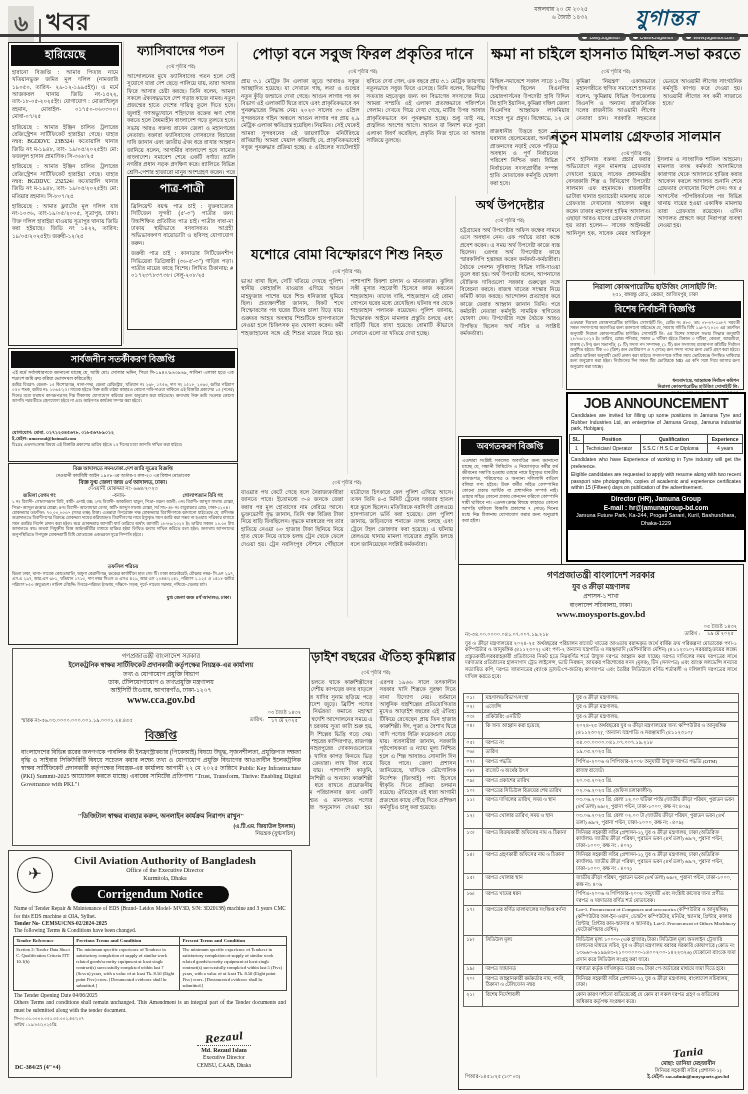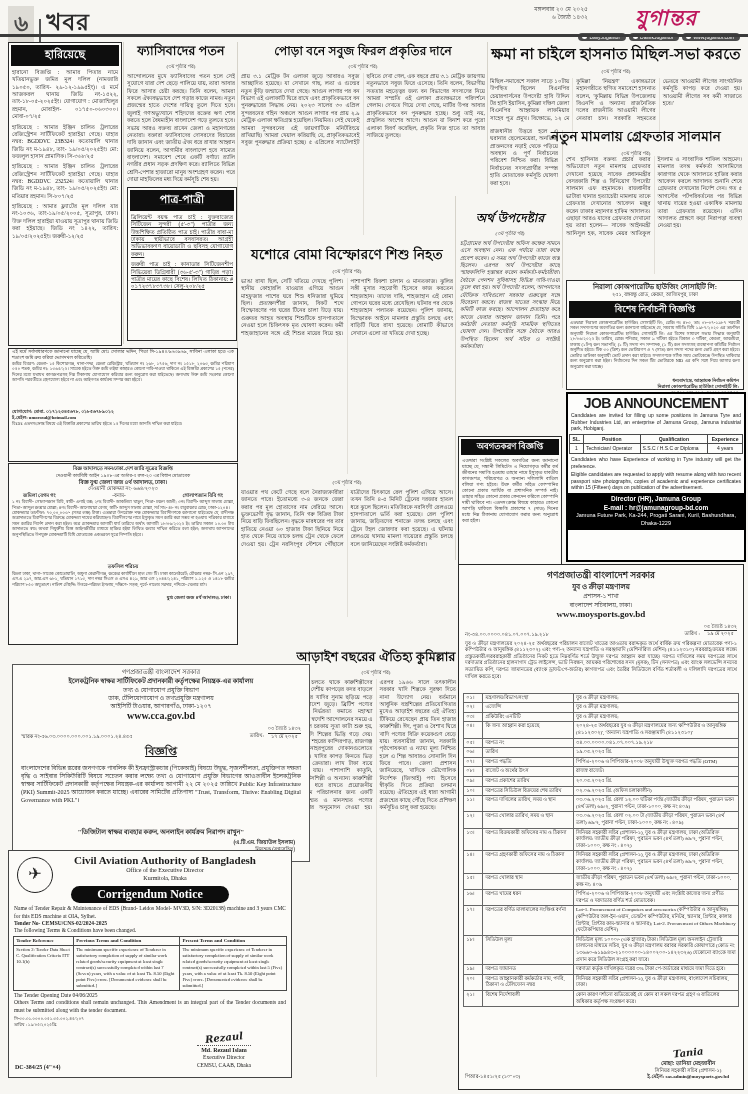--- a/index.html
+++ b/index.html
@@ -48,7 +48,7 @@
     <div class="f6">৬ জ্যৈষ্ঠ ১৪৩২</div>
   </div>
   <div class="abs" style="right:8px;top:2px;width:148px;text-align:center;">
-    <div style="font-size:21px;font-weight:bold;color:#be185d;font-style:italic;letter-spacing:1px;">যুগান্তর</div>
+    <div style="font-size:21px;font-weight:bold;color:#0c4a6e;font-style:italic;letter-spacing:1px;">যুগান্তর</div>
   </div>
   <div class="abs" style="right:8px;top:25px;white-space:nowrap;">
     

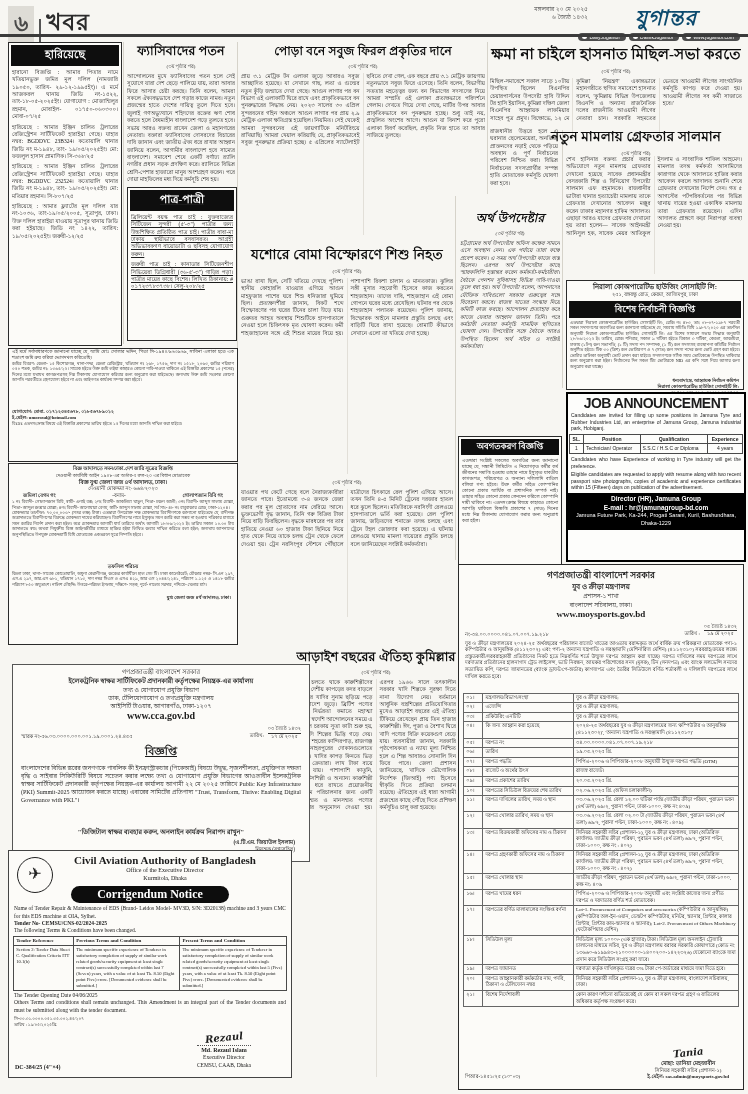--- a/index.html
+++ b/index.html
@@ -87,7 +87,7 @@
   </div>
 
   <div class="abs" style="left:241px;top:42px;width:244px;">
-    <div class="ttl" style="font-size:12px;">পোড়া বনে সবুজ ফিরল প্রকৃতির দানে</div>
+    <div class="ttl" style="font-size:15px;">পোড়া বনে সবুজ ফিরল প্রকৃতির দানে</div>
     <div class="cont">(৩য় পৃষ্ঠার পর)</div>
     <div class="f55 just cols2" style="height:162px;overflow:hidden;">প্রায় ৩.১ মেট্রিক টন এলাকা জুড়ে আবারও সবুজ আচ্ছাদিত হয়েছে। যা সেখানে গাছ, লতা ও গুল্মের নতুন কুঁড়ি জন্মাতে দেখা গেছে। আগুন লাগার পর বন বিভাগ ওই এলাকাটি ঘিরে রাখে এবং প্রাকৃতিকভাবে বন পুনরুদ্ধারের সিদ্ধান্ত নেয়। ২০২৩ সালের ৩০ এপ্রিল সুন্দরবনের গহিন অঞ্চলে আগুন লাগার পর প্রায় ২.৯ মেট্রিক এলাকা ক্ষতিগ্রস্ত হয়েছিল। নিয়মিত। সেই থেকেই আমরা সুন্দরবনের এই জায়গাটিকে মনিটরিংয়ে রাখিয়াছি। আমরা খেয়াল করিয়াছি যে, প্রাকৃতিকভাবেই সবুজ পুনরুদ্ধার প্রক্রিয়া হচ্ছে। ৫ এপ্রিলের স্যাটেলাইট ছবিতে দেখা গেল, এক বছরে প্রায় ৩.১ মেট্রিক জায়গায় নতুনভাবে সবুজ ফিরে এসেছে। তিনি বলেন, বিভাগীয় সততার মহত্ত্বের জন্য বন বিভাগের সদস্যদের নিয়ে আমরা সম্প্রতি ওই এলাকা প্রত্যক্ষভাবে পরিদর্শনে গেলাম। দেখতে গিয়ে দেখা গেছে, মাটির উপর আবার প্রাকৃতিকভাবে বন পুনরুদ্ধার হচ্ছে। শুধু তাই নয়, প্রজ্বলিত অংশের আগে। আগুন যা বিনাশ করে পুরো এলাকা বিবর্ণ করেছিল, প্রকৃতি নিজ হাতে তা আবার সাজিয়ে তুলছে।</div>
   </div>

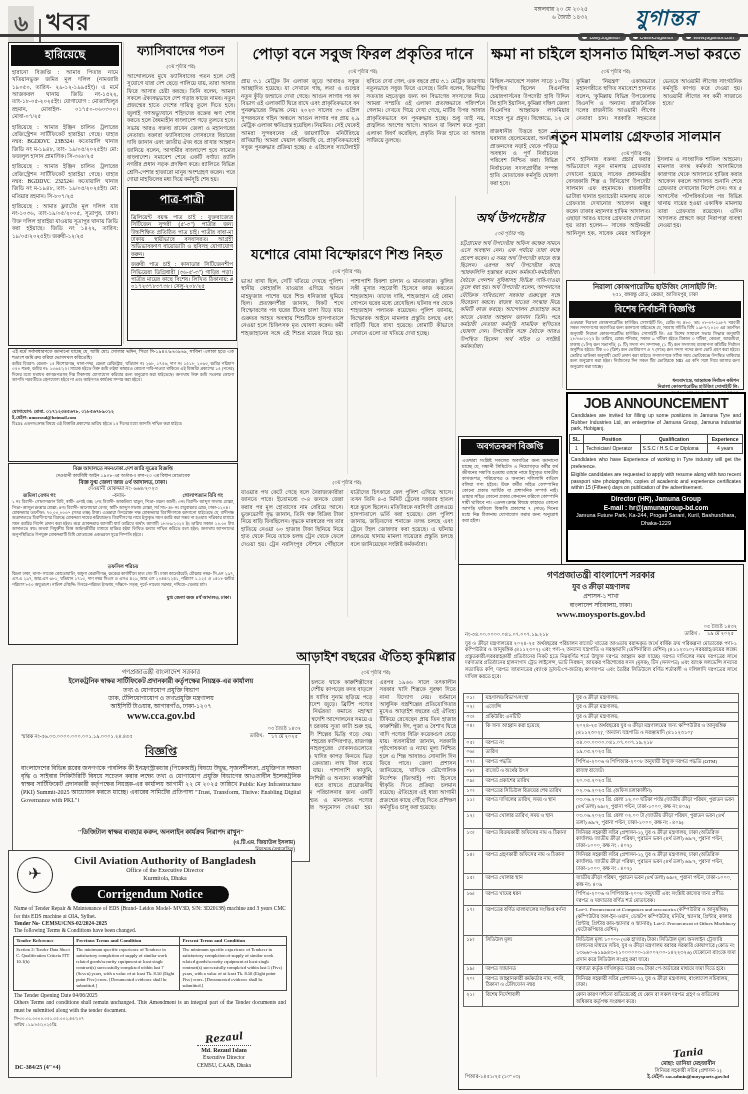--- a/index.html
+++ b/index.html
@@ -77,7 +77,7 @@
     <div class="cont">(৩য় পৃষ্ঠার পর)</div>
     <div class="f55 just" style="height:118px;overflow:hidden;">আন্দোলনের মুখে ফ্যাসিবাদের পতন হলে সেই সুযোগে যারা দেশ ছেড়ে পালিয়ে যায়, তারা আবার ফিরে আসার চেষ্টা করছে। তিনি বলেন, আমরা সকলে ঐক্যবদ্ধভাবে দেশ গড়ার কাজে নামব। নতুন প্রজন্মের হাতে দেশের দায়িত্ব তুলে দিতে হবে। জুলাই গণঅভ্যুত্থানে শহিদদের রক্তের ঋণ শোধ করতে হলে বৈষম্যহীন বাংলাদেশ গড়ে তুলতে হবে। সভায় আরও বক্তব্য রাখেন জেলা ও মহানগরের নেতারা। বক্তারা ফ্যাসিবাদের দোসরদের বিচারের দাবি জানান এবং জাতীয় ঐক্য ধরে রাখার আহ্বান জানিয়ে বলেন, আগামীর বাংলাদেশ হবে সাম্যের বাংলাদেশ। সমাবেশ শেষে একটি বর্ণাঢ্য র‌্যালি নগরীর প্রধান সড়ক প্রদক্ষিণ করে। র‌্যালিতে বিভিন্ন শ্রেণি-পেশার হাজারো মানুষ অংশগ্রহণ করেন। পরে দোয়া মাহফিলের মধ্য দিয়ে কর্মসূচি শেষ হয়।</div>
   </div>
-  <div class="abs box" style="left:127px;top:187px;width:108px;height:152px;border-width:1.5px;text-decoration:underline;">
+  <div class="abs box" style="left:127px;top:176px;width:108px;height:152px;border-width:1.5px;">
     <div class="bar" style="font-size:11px;padding:1px 0;margin:2px;">পাত্র-পাত্রী</div>
     <div style="padding:1px 3px;">
 

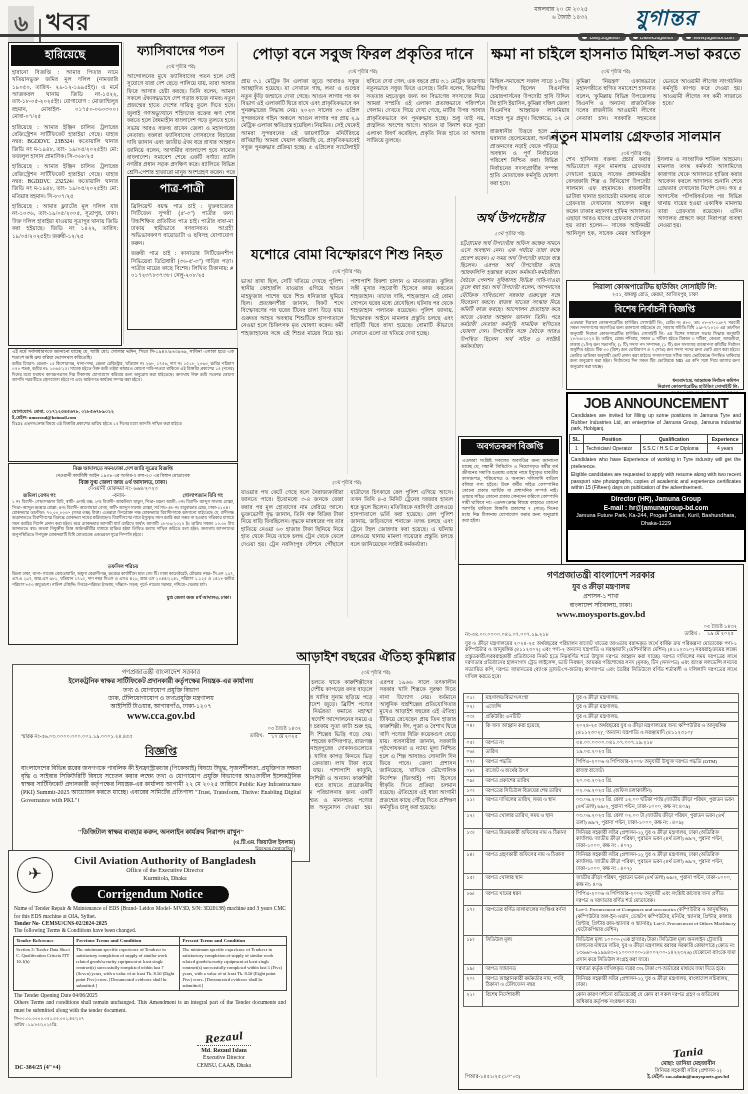--- a/index.html
+++ b/index.html
@@ -111,7 +111,7 @@
     <div class="f55 just cols2" style="height:196px;overflow:hidden;">ভাঙা রাখা ছিল, সেটি খতিয়ে দেখছে পুলিশ। স্থানীয় কোহারলি যাওয়ার এগিয়ে আগুন মাহফুজার পাশের ঘরে শিশু ধনিজারা ঘুমিয়ে ছিল। প্রত্যক্ষদর্শীরা জানান, বিকট শব্দে বিস্ফোরণের পর ঘরের টিনের চালা উড়ে যায়। গুরুতর আহত অবস্থায় শিশুটিকে হাসপাতালে নেওয়া হলে চিকিৎসক মৃত ঘোষণা করেন। কর্মী শাহজাহানের সঙ্গে এই শিশুর মায়ের বিয়ে হয়। পাশাপাশি রিকশা চালান ও মানতকাজ। ঝুলির সঙ্গী মুসার সহযোগী হিসেবে কাজ করতেন শাহজাহান। তাদের দাবি, শাহজাহান এই বোমা গোপনে ঘরের মধ্যে রেখেছিল। ঘটনার পর থেকে শাহজাহান পলাতক রয়েছেন। পুলিশ জানায়, বিস্ফোরক আইনে মামলার প্রস্তুতি চলছে এবং বাড়িটি ঘিরে রাখা হয়েছে। বোমাটি কীভাবে সেখানে এলো তা খতিয়ে দেখা হচ্ছে।</div>
   </div>
 
-  <div class="abs" style="left:460px;top:209px;width:100px;font-style:italic;">
+  <div class="abs" style="left:460px;top:196px;width:100px;">
     <div class="ttl" style="font-size:12px;">অর্থ উপদেষ্টার</div>
     <div class="cont">(৩য় পৃষ্ঠার পর)</div>
     <div class="f55 just" style="height:210px;overflow:hidden;">চট্টগ্রামের অর্থ উপদেষ্টার অফিস কক্ষের সামনে এসে অবস্থান নেন। এক পর্যায়ে তারা কক্ষে প্রবেশ করেন। এ সময় অর্থ উপদেষ্টা কাজে ব্যস্ত ছিলেন। এরপর অর্থ উপদেষ্টার কাছে স্মারকলিপি হস্তান্তর করেন কর্মকর্তা-কর্মচারীরা। বৈঠকে পেনশন সুবিধাসহ বিভিন্ন দাবি-দাওয়া তুলে ধরা হয়। অর্থ উপদেষ্টা বলেন, আপনাদের যৌক্তিক দাবিগুলো সরকার গুরুত্বের সঙ্গে বিবেচনা করবে। রাজস্ব খাতের সংস্কার নিয়ে কমিটি কাজ করছে। আন্দোলন প্রত্যাহার করে কাজে ফেরার আহ্বান জানান তিনি। পরে কর্মচারী নেতারা কর্মসূচি সাময়িক স্থগিতের ঘোষণা দেন। উপদেষ্টার সঙ্গে বৈঠকে আরও উপস্থিত ছিলেন অর্থ সচিব ও সংশ্লিষ্ট কর্মকর্তারা।</div>

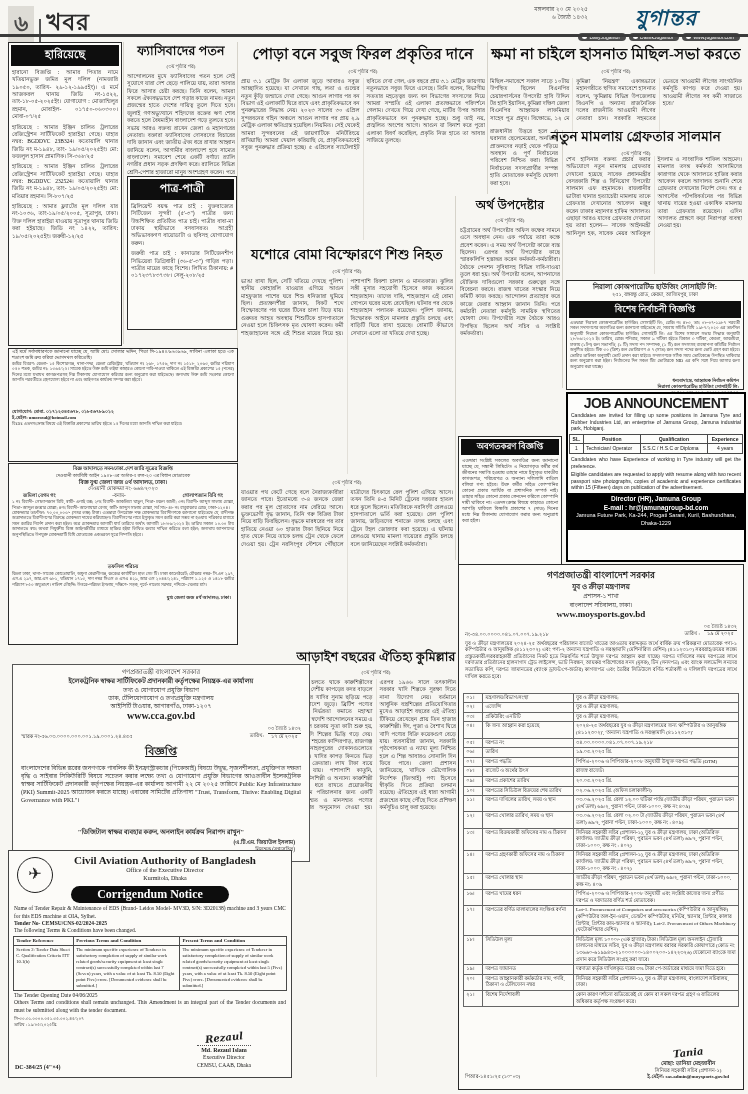--- a/index.html
+++ b/index.html
@@ -179,6 +179,7 @@
   </div>
 
   <div class="abs box" style="left:8px;top:348px;width:228px;height:112px;">
+    <div class="bar" style="font-size:9px;padding:1px 0;margin:2px;">সার্বজনীন সতর্কীকরণ বিজ্ঞপ্তি</div>
     <div class="f46 just" style="padding:0 3px;">এই মর্মে সর্বসাধারণকে জানানো যাচ্ছে যে, আমি মোঃ সোলার ভদিন, পিতা সি-১৯৪০/৯৬৩৯৬৯, সাবিনা এলাকা হতে এক শতাংশ জমি ক্রয় করিয়া ভোগদখল করিতেছি।</div>
     <div class="f42 just" style="padding:0 3px;height:48px;overflow:hidden;">জমির বিবরণ: জেলা- ১৫ কিশোরগঞ্জ, থানা-সদর, জেলা রেজিস্ট্রার, খতিয়ান নং ২৬৮, ১৭৫৬, দাগ নং ১৫১৮, ২০৬৩, জমির পরিমাণ ০৫০ শতক, জমির নং: ১৩৬৫/২৫। সাবেক হইতে উক্ত জমি লইয়া কাহারও কোনো দাবি-দাওয়া থাকিলে এই বিজ্ঞপ্তি প্রকাশের ১৫ (পনের) দিনের মধ্যে যথাযথ কাগজপত্রসহ নিম্ন ঠিকানায় যোগাযোগ করিবার জন্য অনুরোধ করা যাইতেছে। অন্যথায় উক্ত জমি সংক্রান্ত কোনো আপত্তি পরবর্তীতে গ্রহণযোগ্য হইবে না এবং আইনগত কার্যক্রম সম্পন্ন করা হইবে।</div>
     <div class="f46 b" style="padding:0 3px;">যোগাযোগ: মোবা- ০১৭১২৩৪৫৬৭৮, ০১৮৫৬৭৮৯০১২</div>

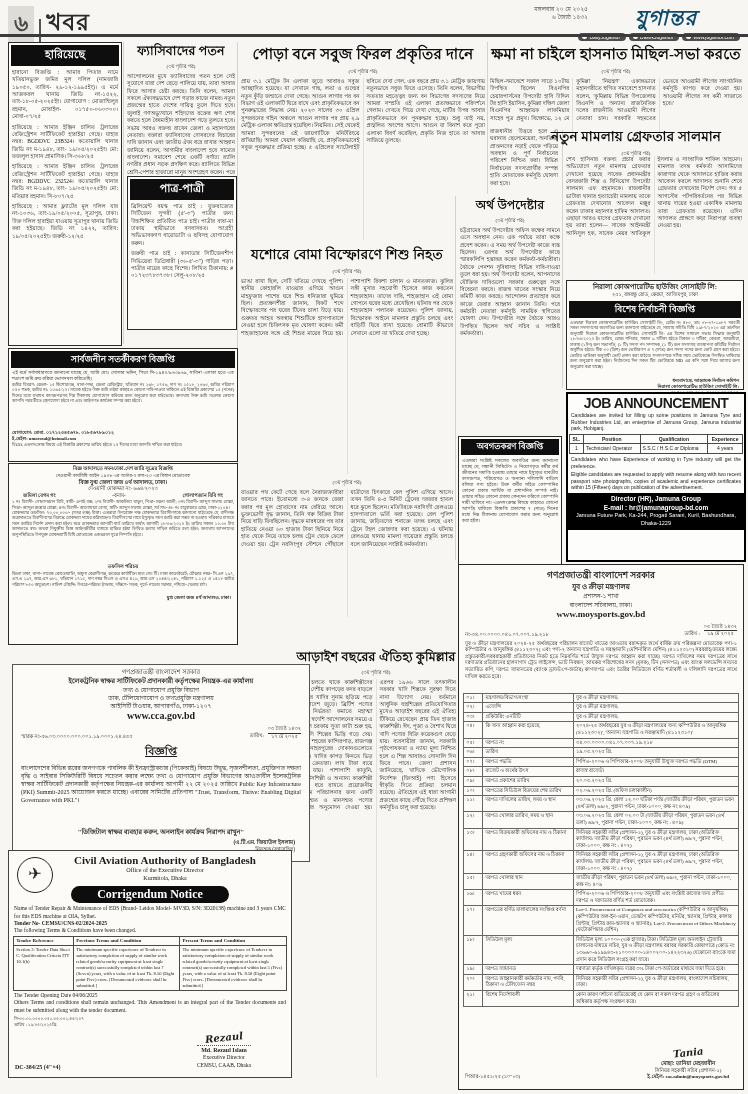--- a/index.html
+++ b/index.html
@@ -204,7 +204,7 @@
     <div class="f46 b" style="text-align:right;padding:0 6px;">যুগ্ম জেলা জজ ৪র্থ আদালত, ঢাকা।</div>
   </div>
 
-  <div class="abs box" style="left:12px;top:648px;width:296px;height:196px;border-color:#555;margin-top:16px;">
+  <div class="abs box" style="left:12px;top:648px;width:296px;height:196px;border-color:#555;">
     <div class="ctr f65" style="margin-top:3px;">গণপ্রজাতন্ত্রী বাংলাদেশ সরকার</div>
     <div class="ctr f65 b">ইলেকট্রনিক স্বাক্ষর সার্টিফিকেট প্রদানকারী কর্তৃপক্ষের নিয়ন্ত্রক-এর কার্যালয়</div>
     <div class="ctr f6">তথ্য ও যোগাযোগ প্রযুক্তি বিভাগ</div>

